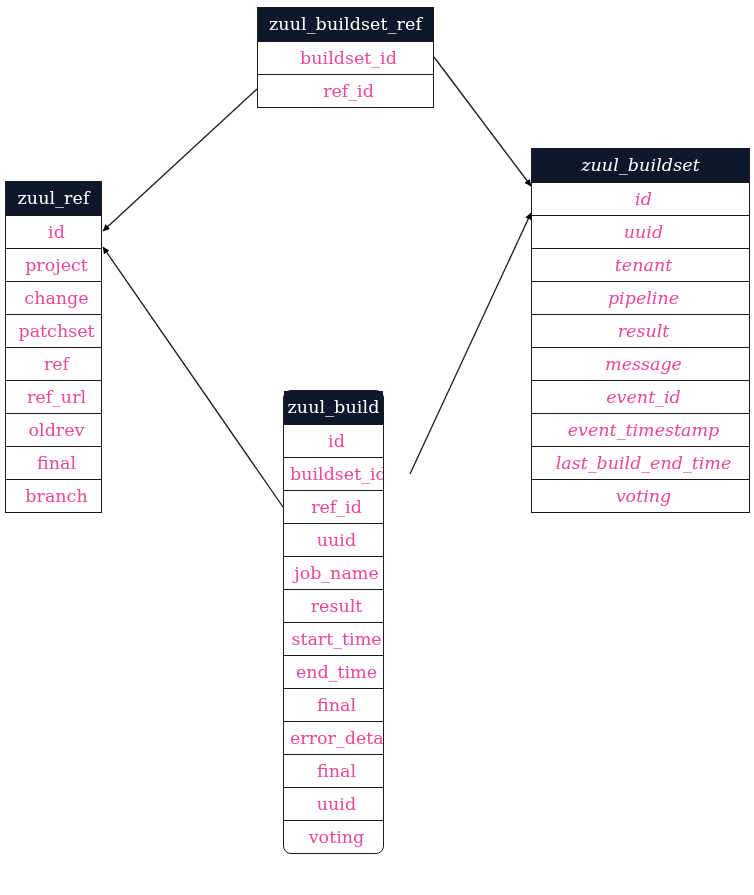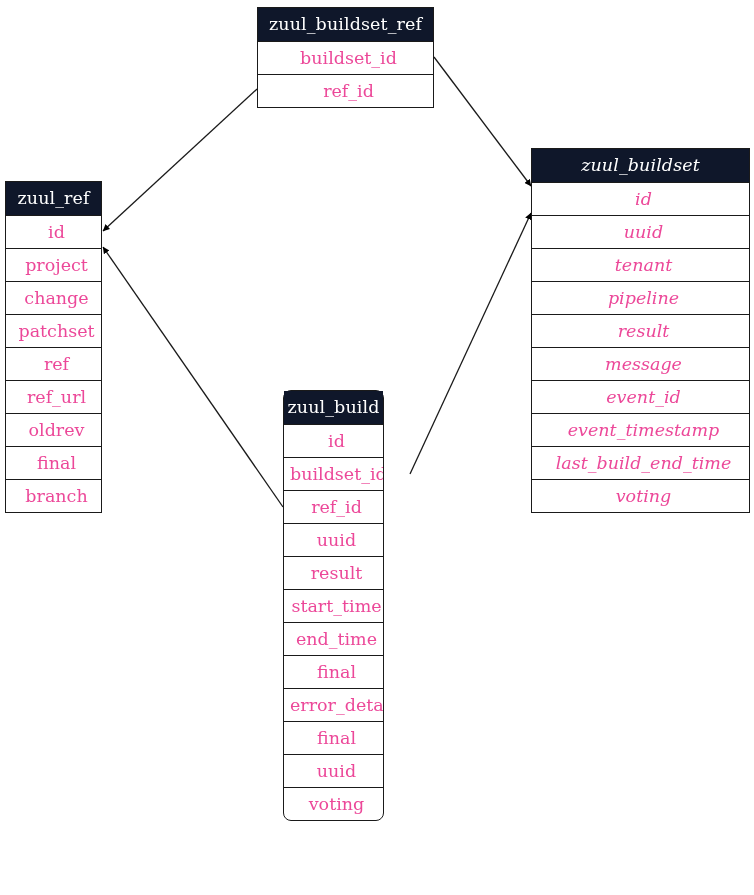--- a/index.html
+++ b/index.html
@@ -113,6 +113,7 @@
         <div class="entity-field">buildset_id</div>
         <div class="entity-field">ref_id</div>
         <div class="entity-field">uuid</div>
+        <div class="entity-field">job_name</div>
         <div class="entity-field">result</div>
         <div class="entity-field">start_time</div>
         <div class="entity-field">end_time</div>

